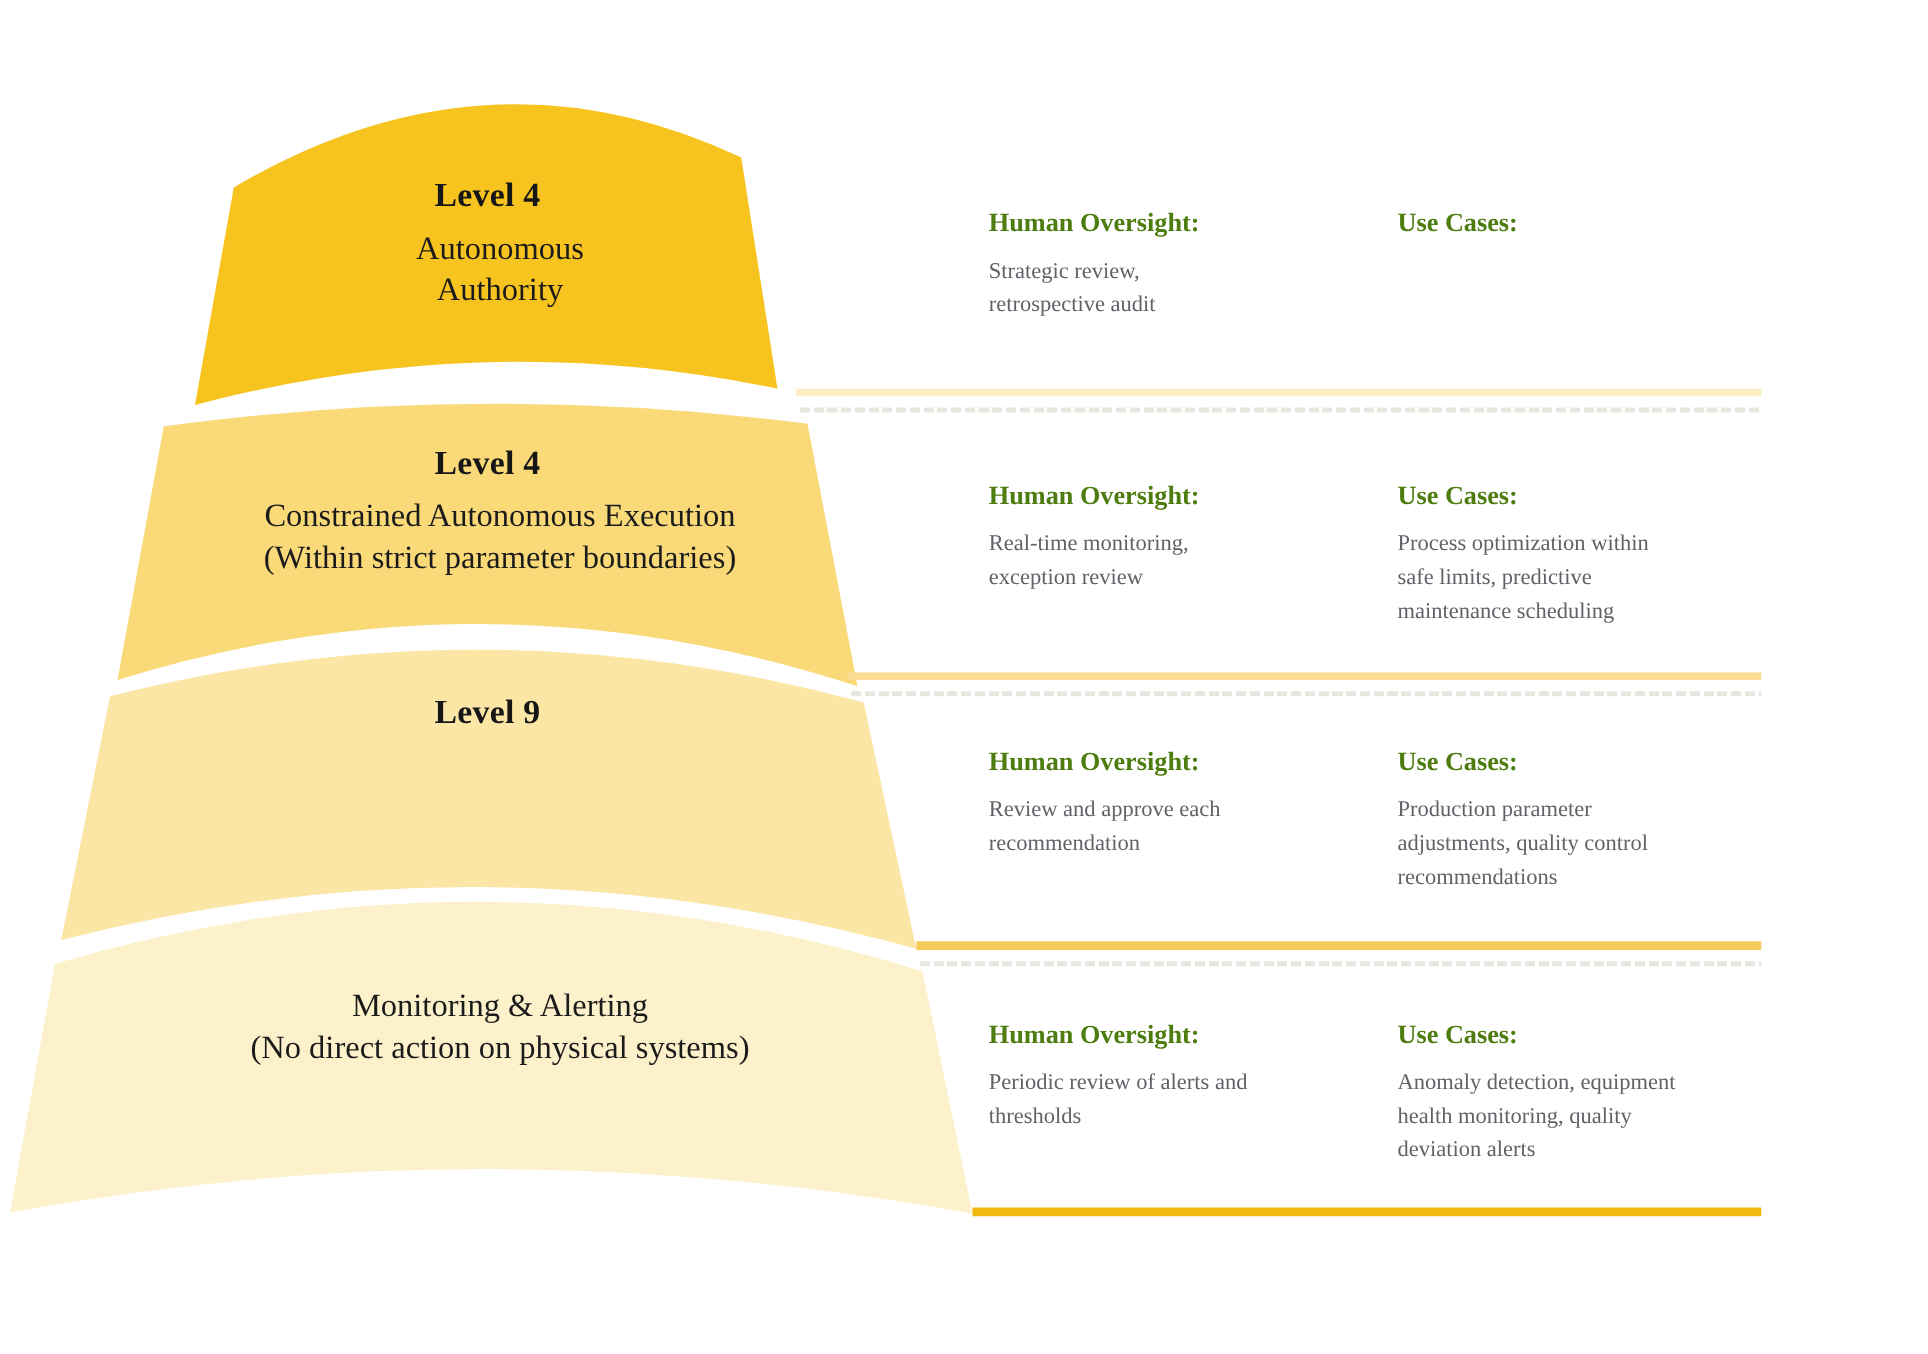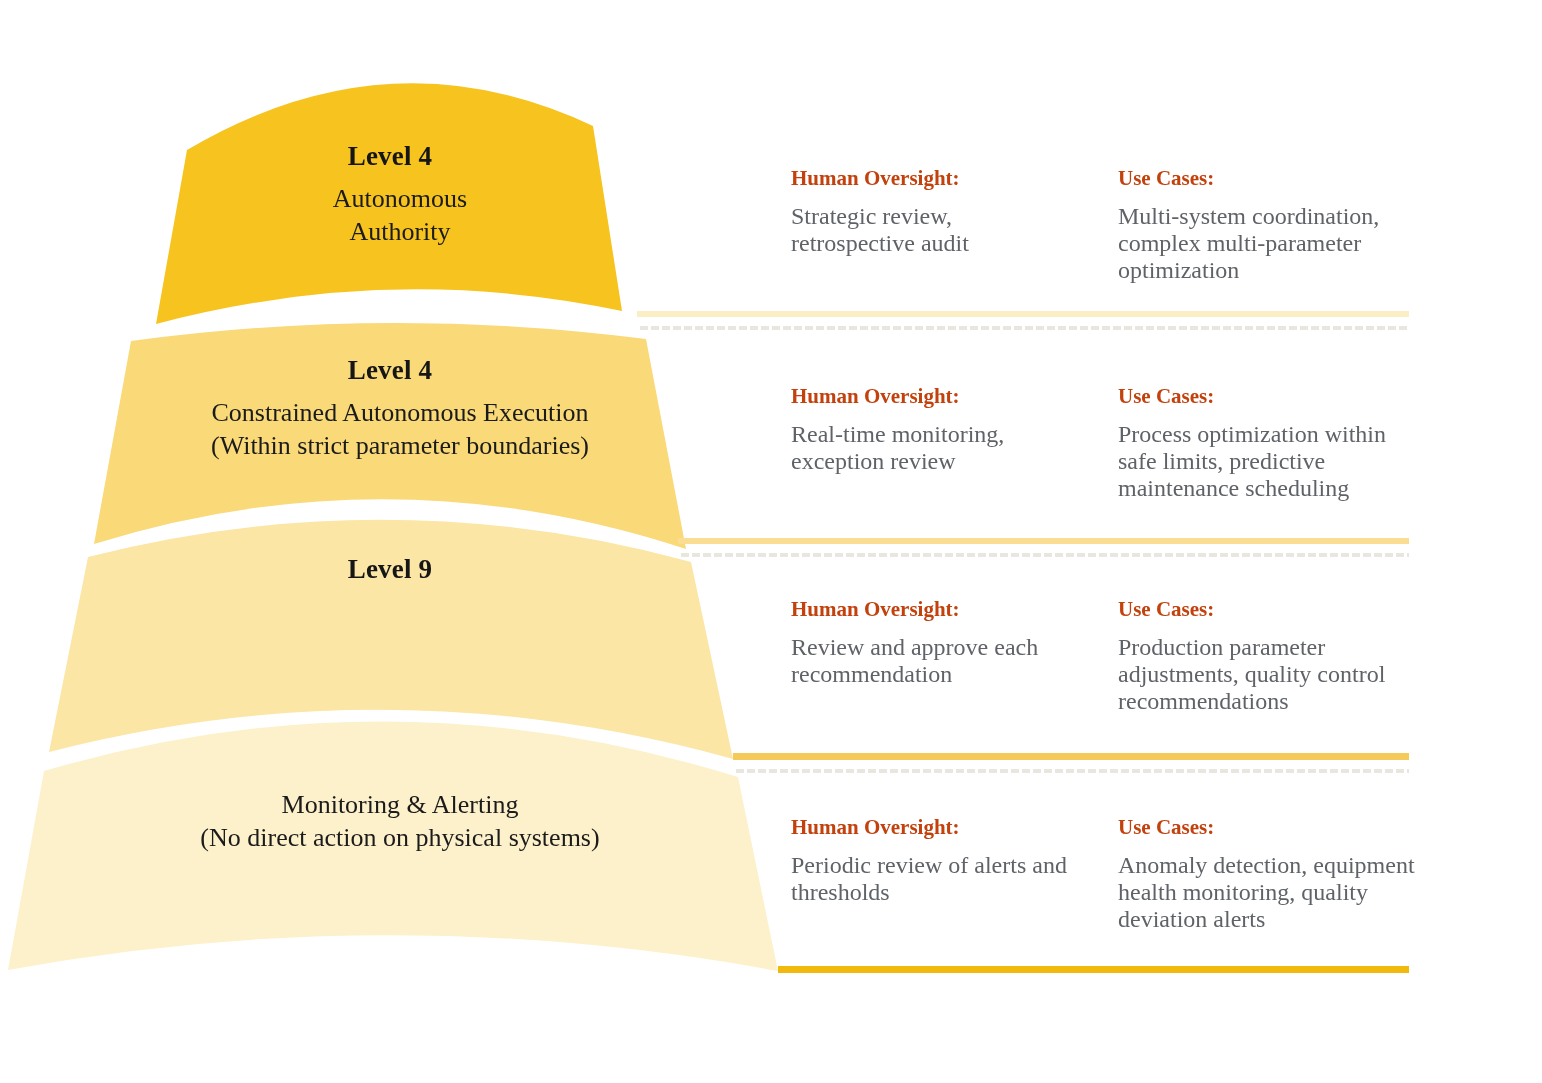--- a/index.html
+++ b/index.html
@@ -42,7 +42,7 @@
   .col-heading{
     font-size:21px;
     font-weight:bold;
-    color:#c2410c;
+    color:#4d7c0f;
   }
   .col-body{
     margin-top:12px;

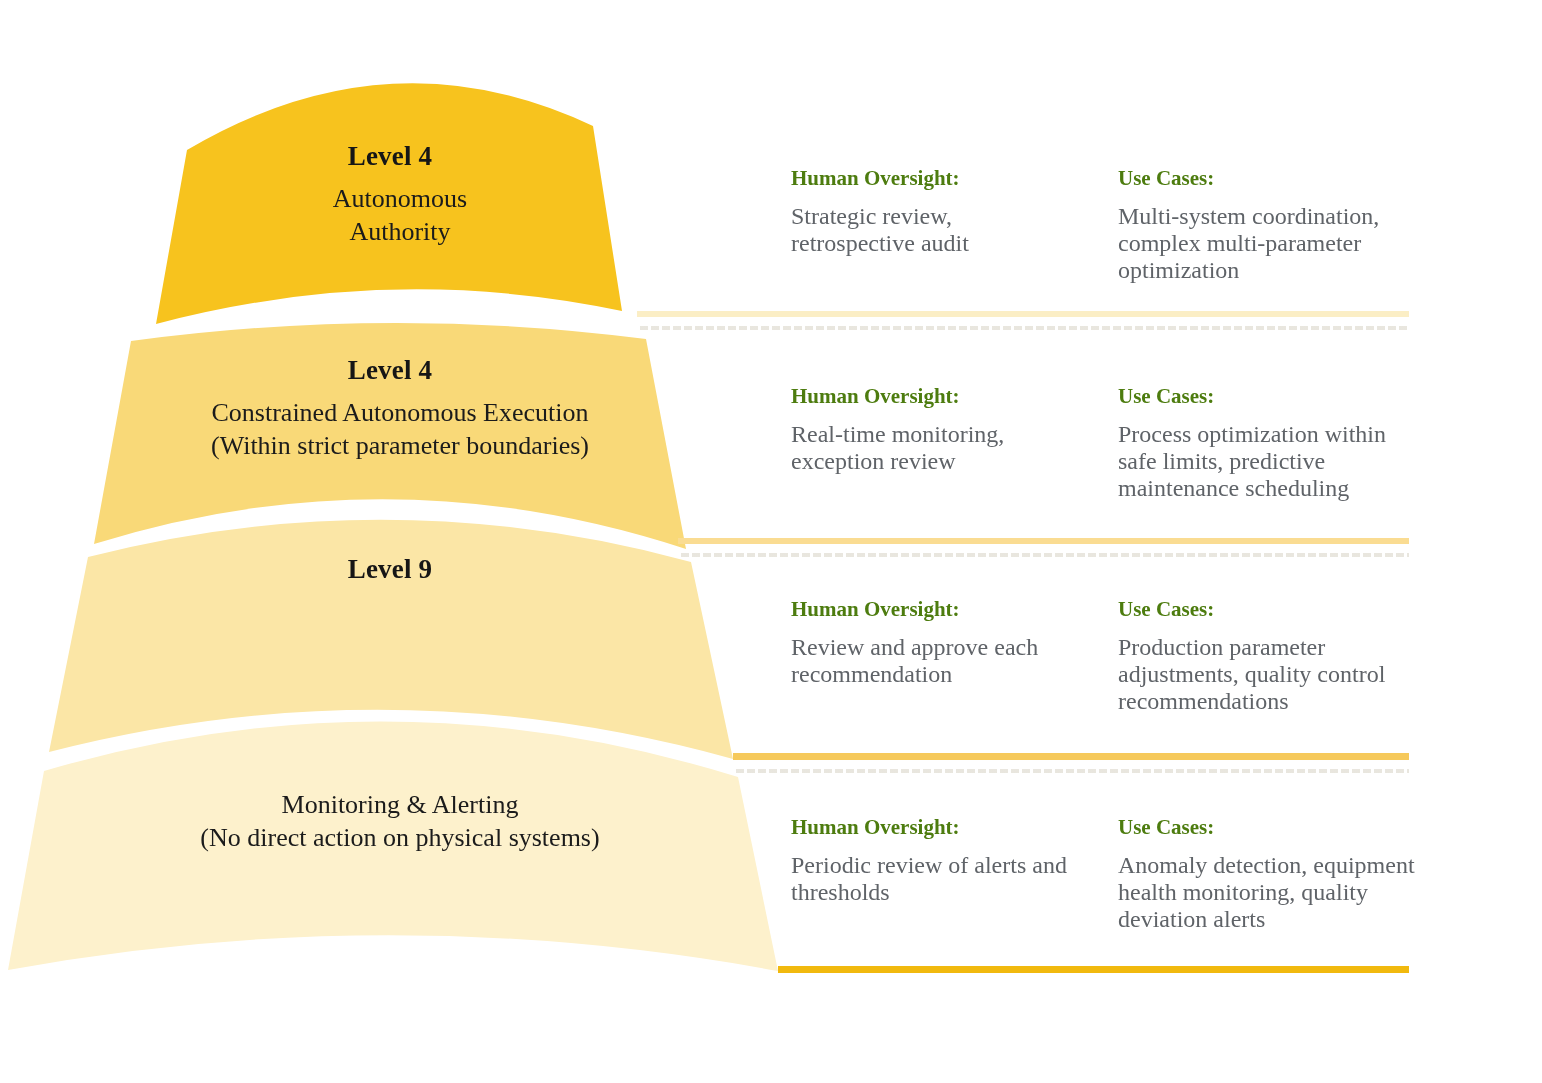--- a/index.html
+++ b/index.html
@@ -46,7 +46,7 @@
   }
   .col-body{
     margin-top:12px;
-    font-size:24px;
+    font-size:18px;
     line-height:27px;
     color:#5f6368;
     white-space:pre-line;

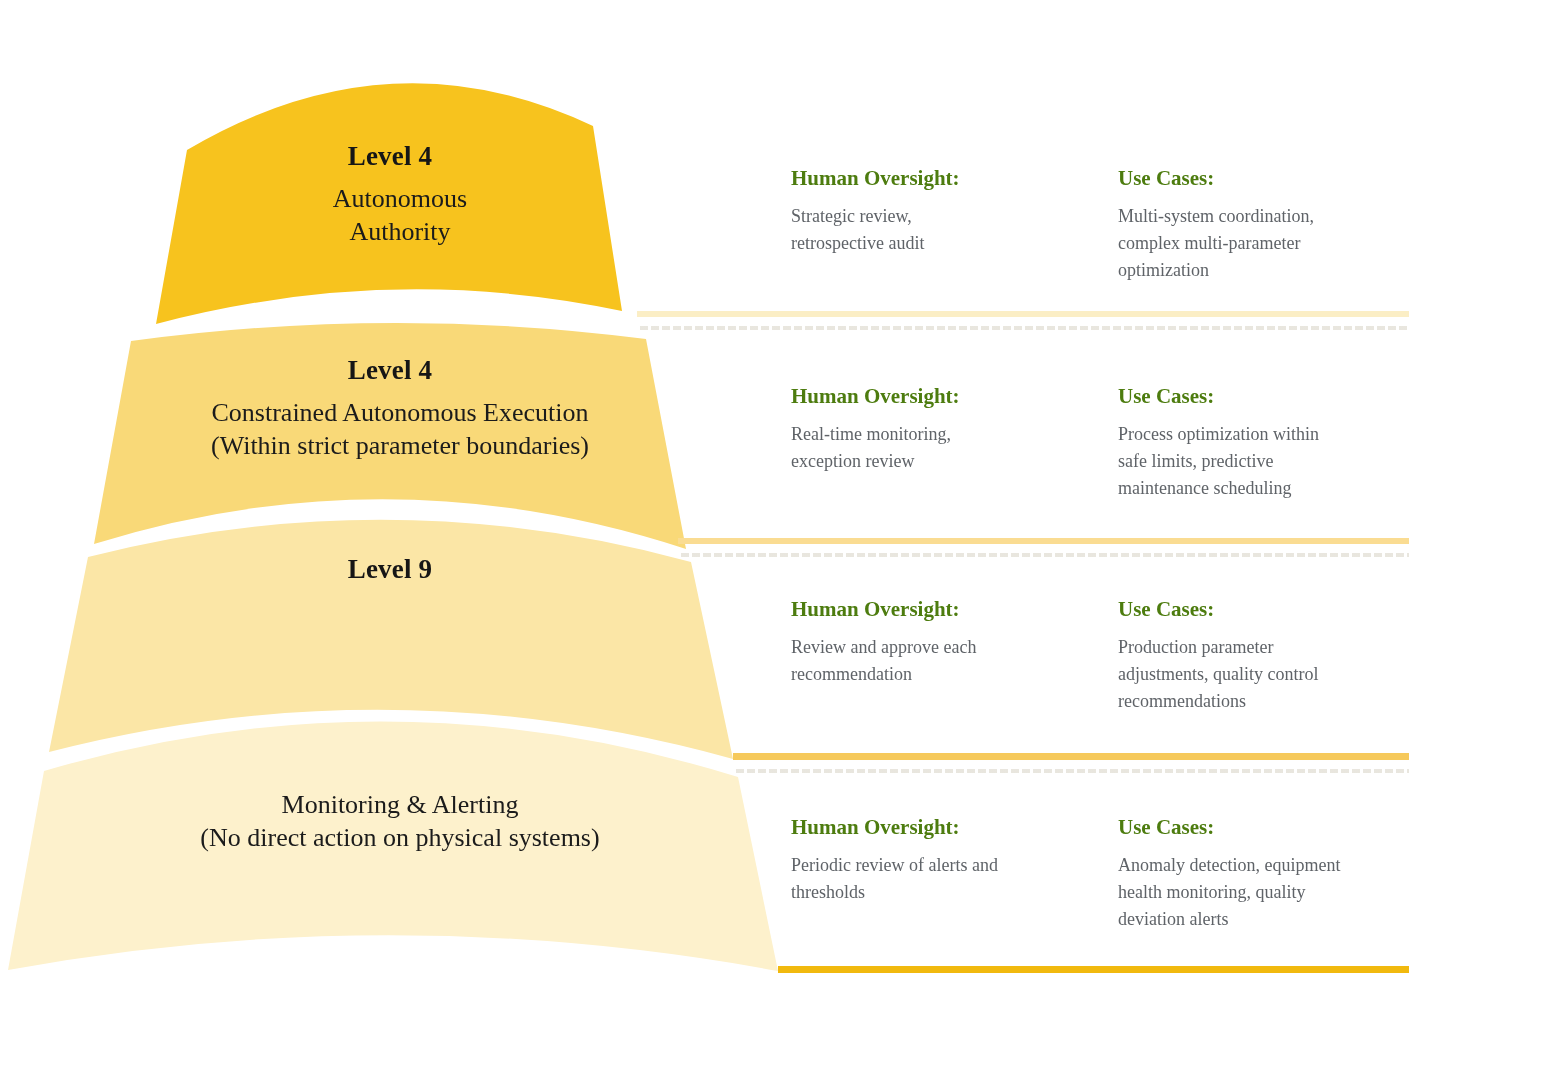--- a/index.html
+++ b/index.html
@@ -100,9 +100,6 @@
     </div>
     <div class="col-usecases">
       <div class="col-heading">Use Cases:</div>
-      <div class="col-body">Multi-system coordination,
-complex multi-parameter
-optimization</div>
     </div>
   </div>
 

